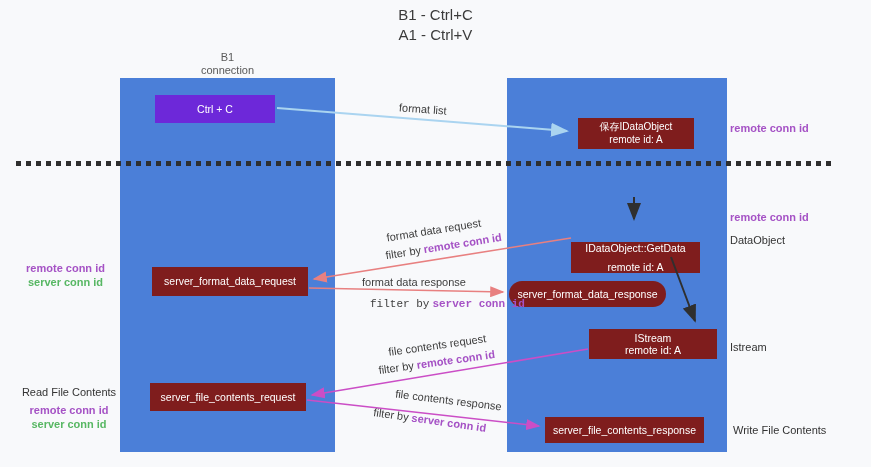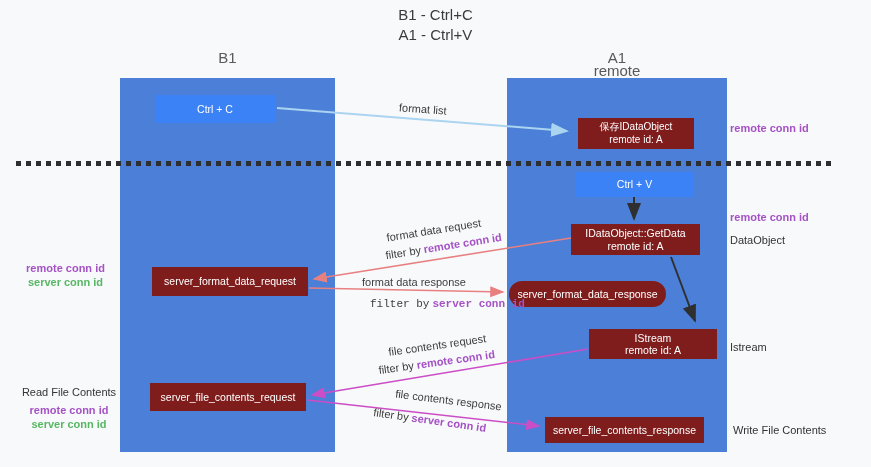--- a/index.html
+++ b/index.html
@@ -21,7 +21,7 @@
   }
   .col-header {
     text-align: center;
-    font-size: 15px; line-height: 13px;
+    font-size: 11px; line-height: 13px;
     color: #595959;
   }
   .column { background: #4b7fd8; }

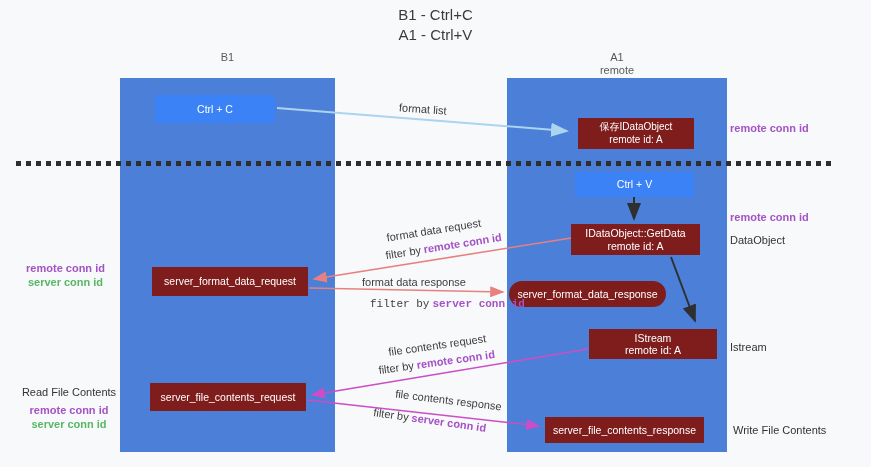--- a/index.html
+++ b/index.html
@@ -59,10 +59,6 @@
 
   <div class="abs col-header" style="left:120px; top:51px; width:215px;">
     <div>B1</div>
-  </div>
-  <div class="abs col-header" style="left:507px; top:51px; width:220px;">
-    <div>A1</div>
-    <div>remote</div>
   </div>
 
   <div class="abs column" style="left:120px; top:78px; width:215px; height:374px;"></div>

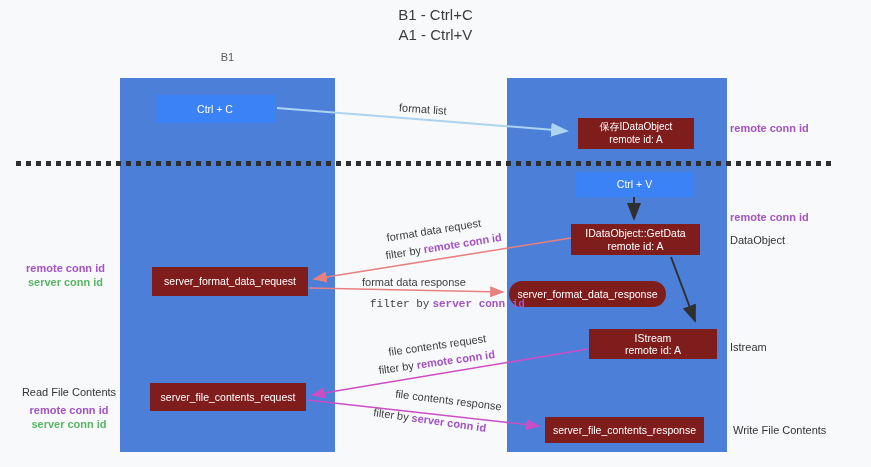--- a/index.html
+++ b/index.html
@@ -59,6 +59,7 @@
 
   <div class="abs col-header" style="left:120px; top:51px; width:215px;">
     <div>B1</div>
+    <div>connection</div>
   </div>
 
   <div class="abs column" style="left:120px; top:78px; width:215px; height:374px;"></div>

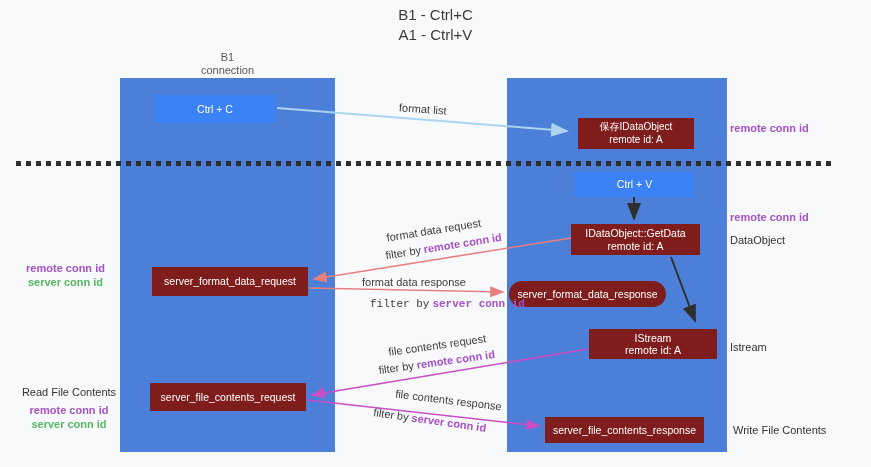--- a/index.html
+++ b/index.html
@@ -32,7 +32,7 @@
     text-align: center; white-space: nowrap;
   }
   .node.orange { background: #7f1d1d; }
-  .node.green  { background: #3b82f6; }
+  .node.green  { background: #6d28d9; }
   .dashed-line {
     left: 16px; top: 161px; width: 816px; height: 5px;
     background: repeating-linear-gradient(90deg, #2e2e2e 0 5px, transparent 5px 10px);

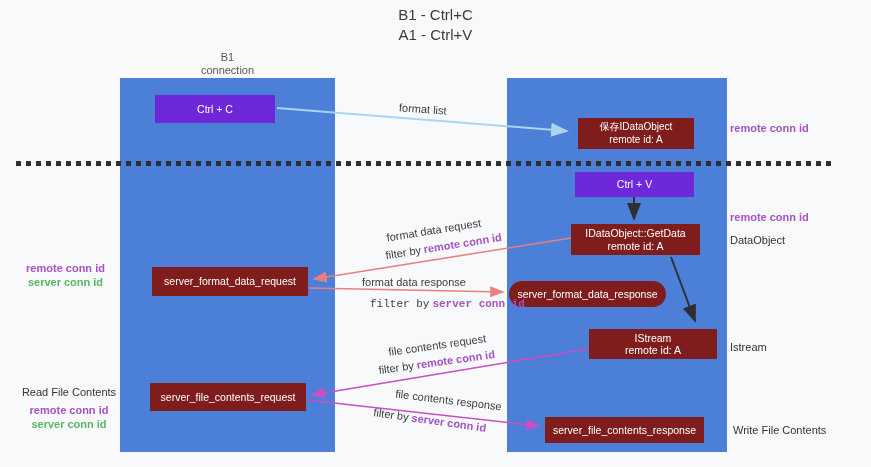--- a/index.html
+++ b/index.html
@@ -74,9 +74,6 @@
     <div>remote id: A</div>
   </div>
 
-  <div class="abs node green" style="left:575px; top:172px; width:119px; height:25px;">
-    <div>Ctrl + V</div>
-  </div>
 
   <div class="abs node orange" style="left:571px; top:224px; width:129px; height:31px;">
     <div>IDataObject::GetData</div>

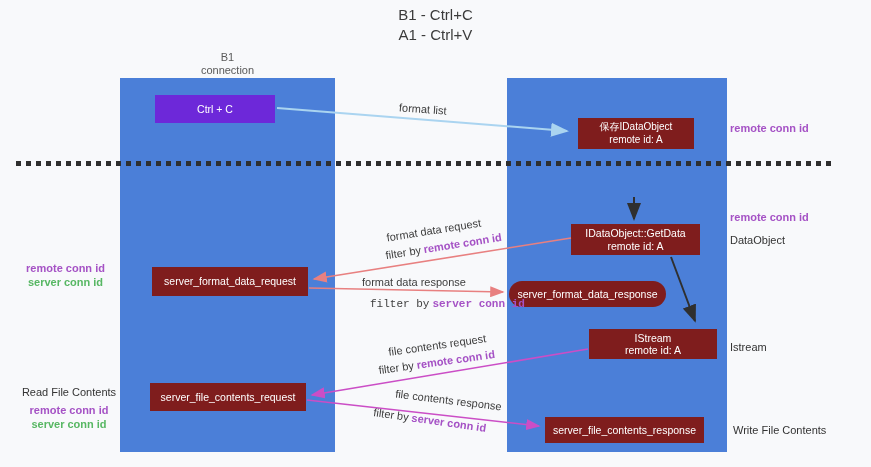--- a/index.html
+++ b/index.html
@@ -75,7 +75,7 @@
   </div>
 
 
-  <div class="abs node orange" style="left:571px; top:224px; width:129px; height:31px;">
+  <div class="abs node orange" style="left:571px; top:242px; width:129px; height:31px;justify-content:space-between;">
     <div>IDataObject::GetData</div>
     <div>remote id: A</div>
   </div>

